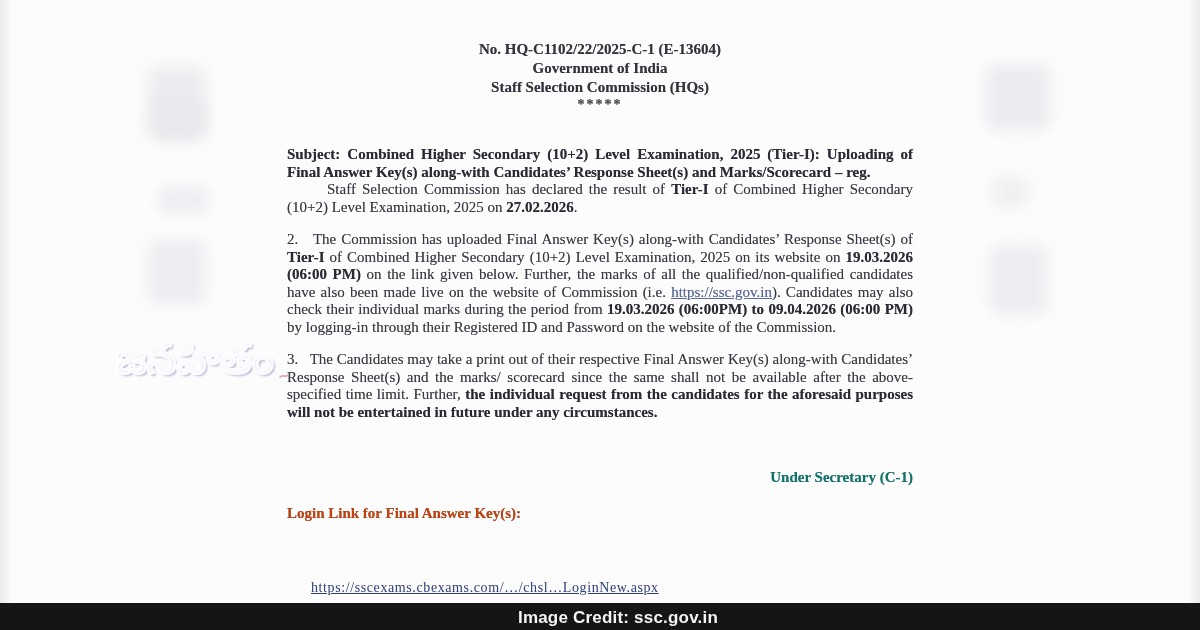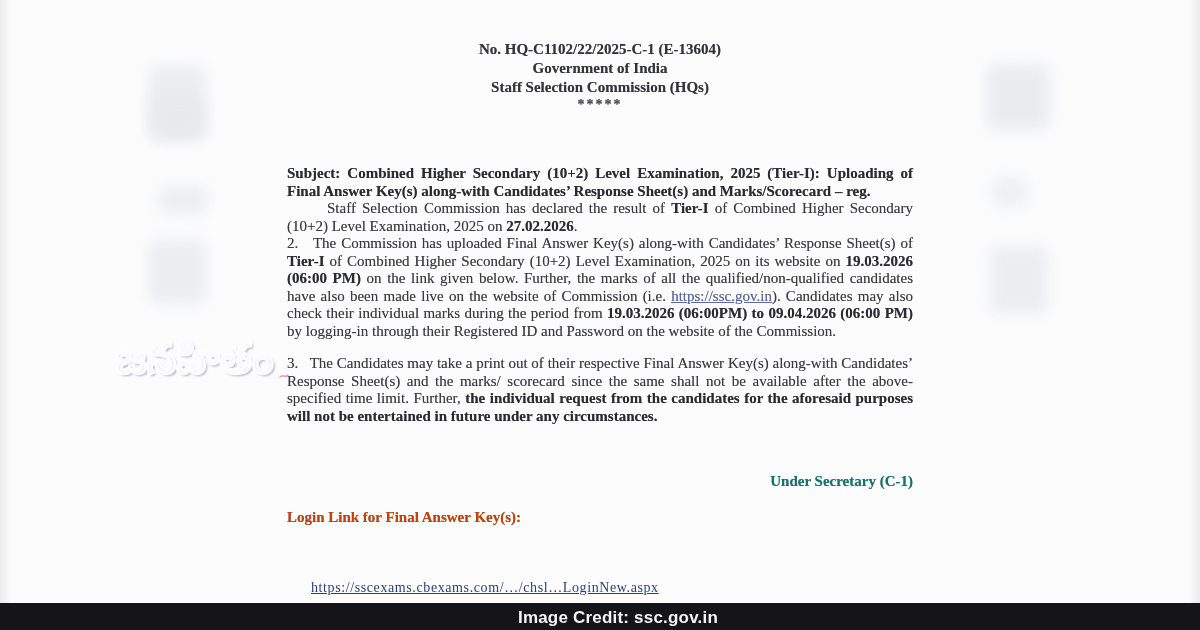--- a/index.html
+++ b/index.html
@@ -33,7 +33,7 @@
   .hdr { font-weight:bold; color:#33333d; font-size:15px; line-height:19px; }
   .stars { font-weight:bold; font-size:14px; line-height:16px; letter-spacing:2px; color:#4a4a52; }
   .para { text-align:justify; }
-  .subject { margin-top:52px; font-weight:bold; color:#2e2e38; }
+  .subject { margin-top:33px; font-weight:bold; color:#2e2e38; }
   .p1 { text-indent:40px; }
   .p2 { }
   .p3 { margin-top:15px; }

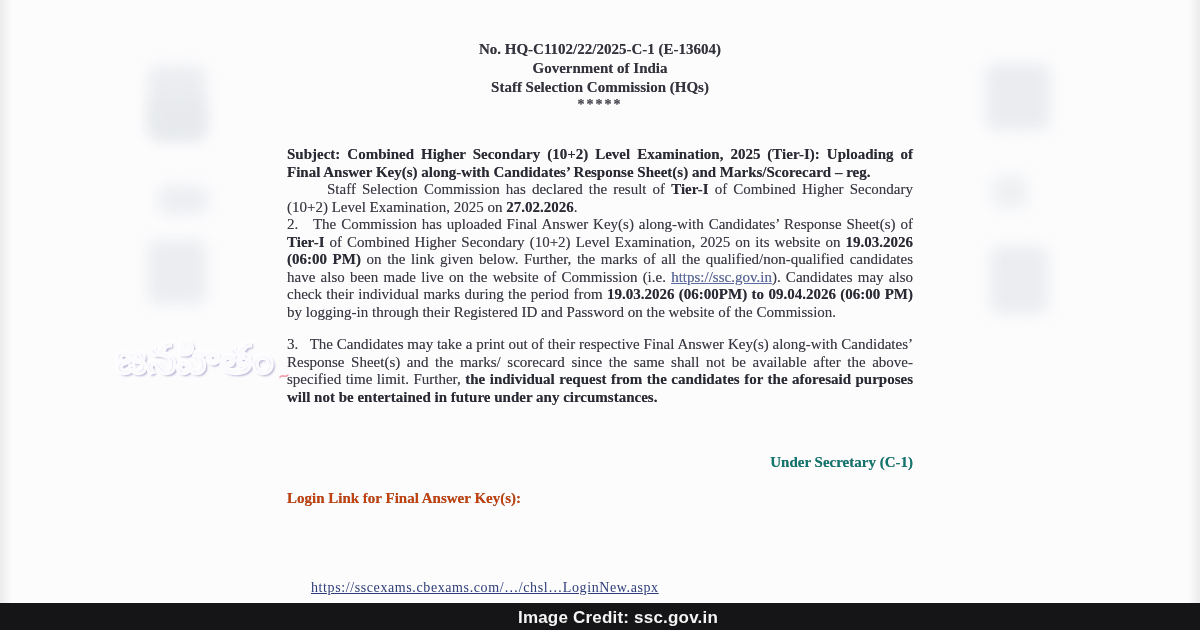--- a/index.html
+++ b/index.html
@@ -35,7 +35,7 @@
   .para { text-align:justify; }
   .subject { margin-top:33px; font-weight:bold; color:#2e2e38; }
   .p1 { text-indent:40px; }
-  .p2 { }
+  .p2 { margin-top:15px; }
   .p3 { margin-top:15px; }
   .b { font-weight:bold; color:#2a2a34; }
   .lnk { color:#5a69a0; text-decoration:underline; cursor:pointer; }

